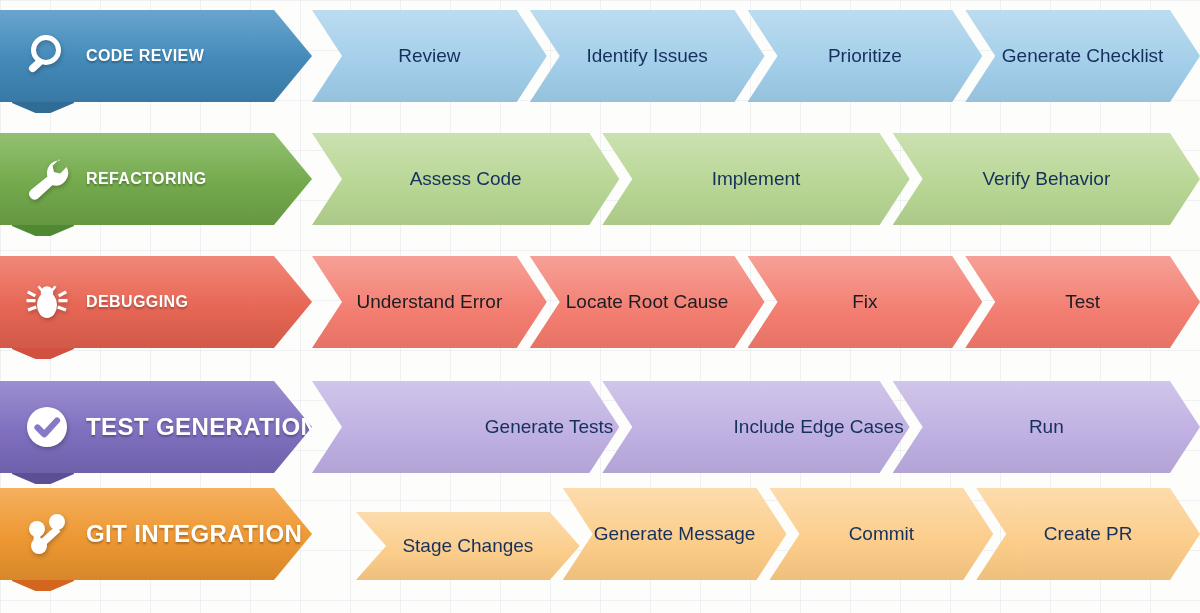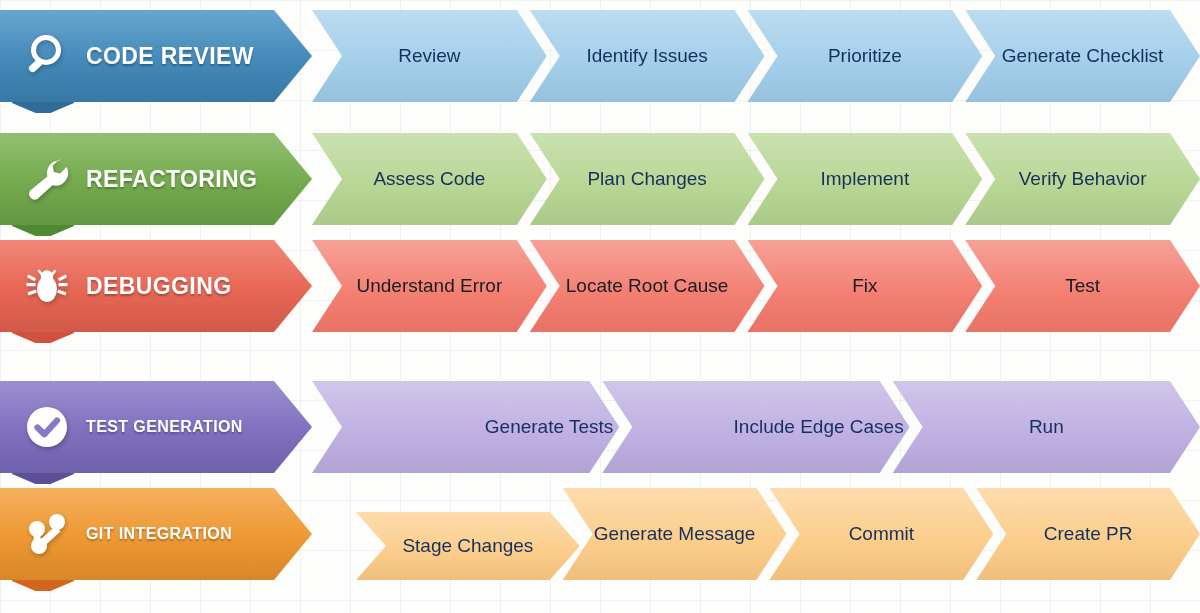--- a/index.html
+++ b/index.html
@@ -76,7 +76,7 @@
   .header-icon svg { display: block; width: 100%; height: 100%; }
 
   .header-label {
-    font-size: 23px;
+    font-size: 16px;
     font-weight: bold;
     letter-spacing: 0.4px;
     text-shadow: 0 2px 2px rgba(0,0,0,0.28);

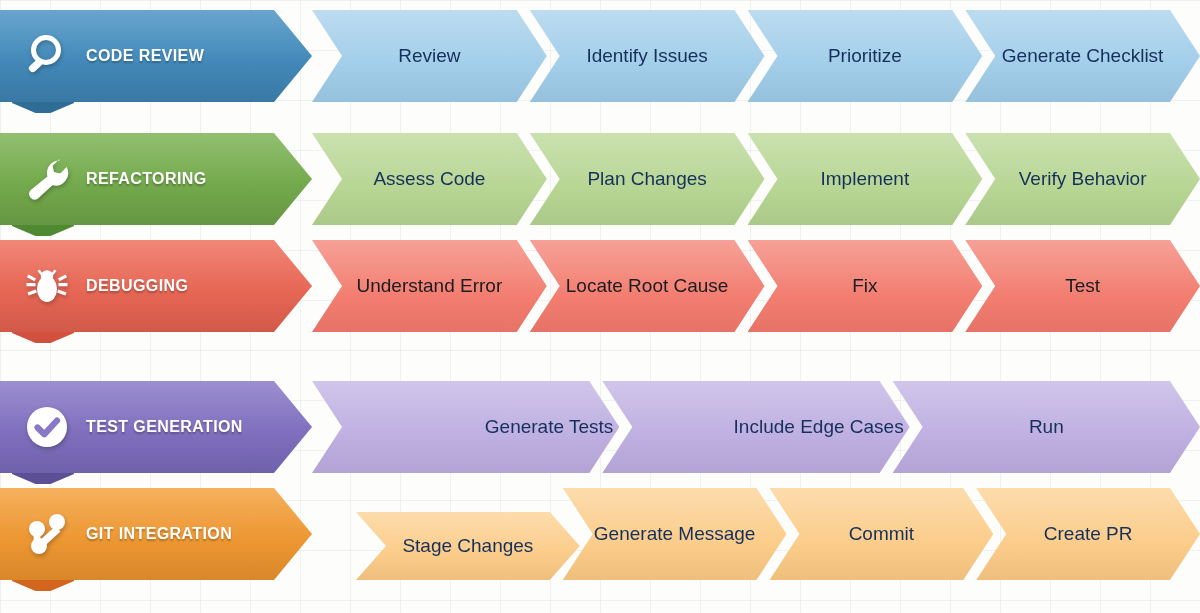--- a/index.html
+++ b/index.html
@@ -183,9 +183,6 @@
       <div class="steps">
         <div class="step" style="background: linear-gradient(rgb(188, 217, 154), rgb(180, 211, 143)); z-index: 10;">
           <span class="step-label">Assess Code</span>
-        </div>
-        <div class="step" style="background: linear-gradient(rgb(188, 217, 154), rgb(180, 211, 143)); z-index: 9;">
-          <span class="step-label">Plan Changes</span>
         </div>
         <div class="step" style="background: linear-gradient(rgb(188, 217, 154), rgb(180, 211, 143)); z-index: 8;">
           <span class="step-label">Implement</span>

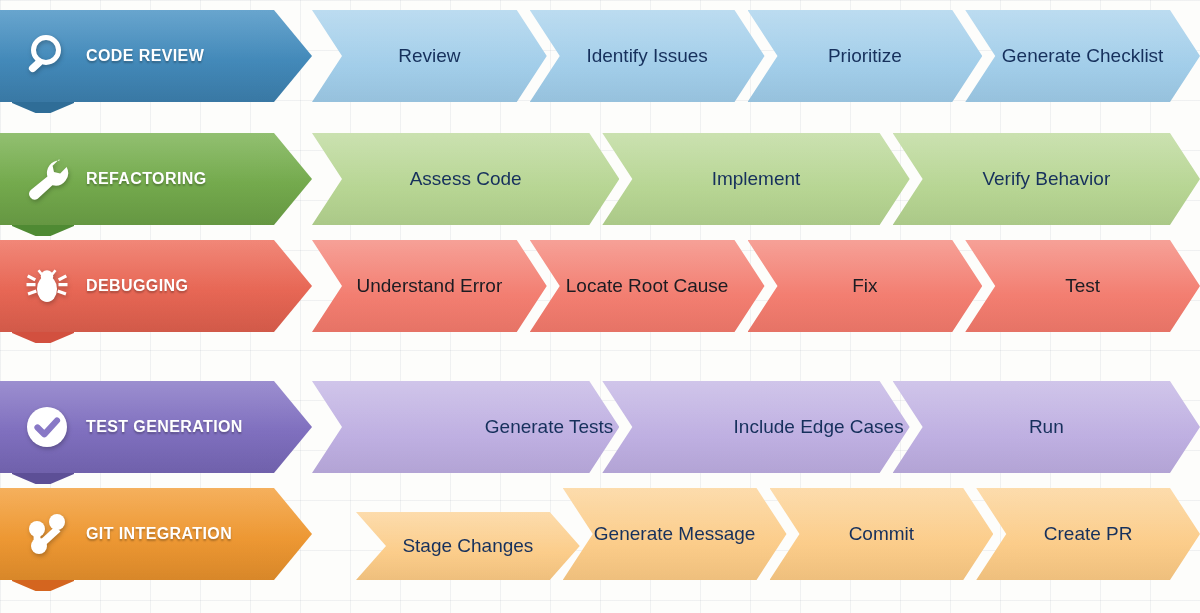--- a/index.html
+++ b/index.html
@@ -193,7 +193,7 @@
       </div>
       <div class="header-tail" style="background: rgb(79, 138, 51); z-index: 19;"></div>
     </div>
-    <div class="workflow-row row-debugging" style="top: 240px; position: absolute;">
+    <div class="workflow-row row-debugging" style="top: 256px; position: absolute;">
       <div class="row-header" style="background: linear-gradient(rgb(238, 111, 93), rgb(225, 96, 78)); z-index: 20;">
         <span class="header-icon">
           <svg viewBox="0 0 50 50">

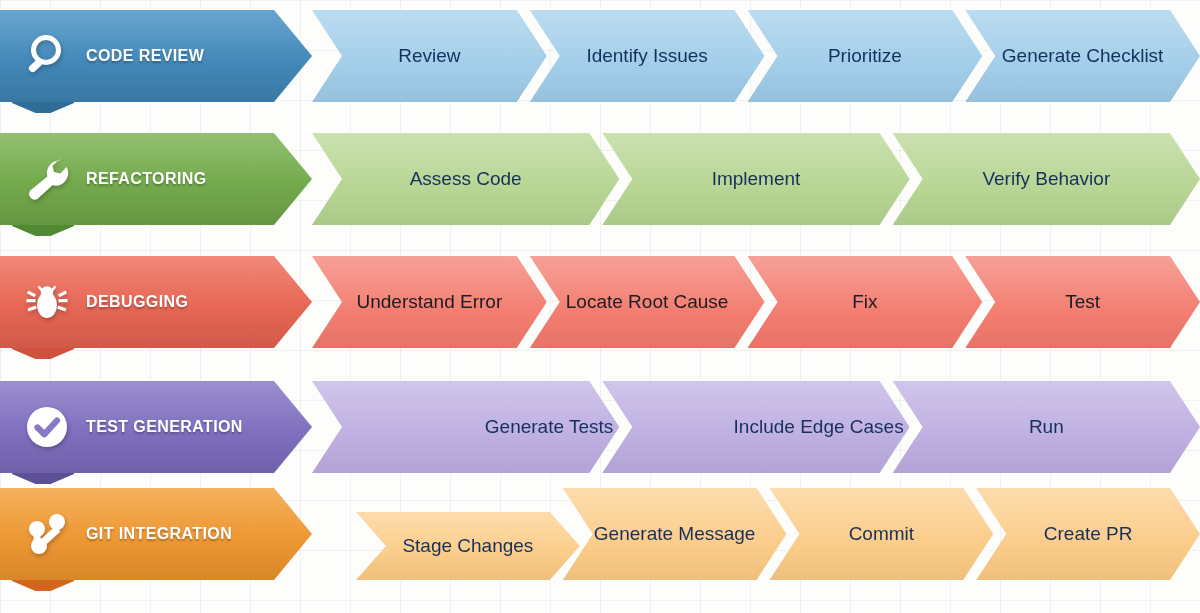--- a/index.html
+++ b/index.html
@@ -84,7 +84,7 @@
     z-index: 2;
     white-space: nowrap;
   }
-  .header-label.small { font-size: 16px; }
+  .header-label.small { font-size: 24px; }
 
   
   .header-tail {

